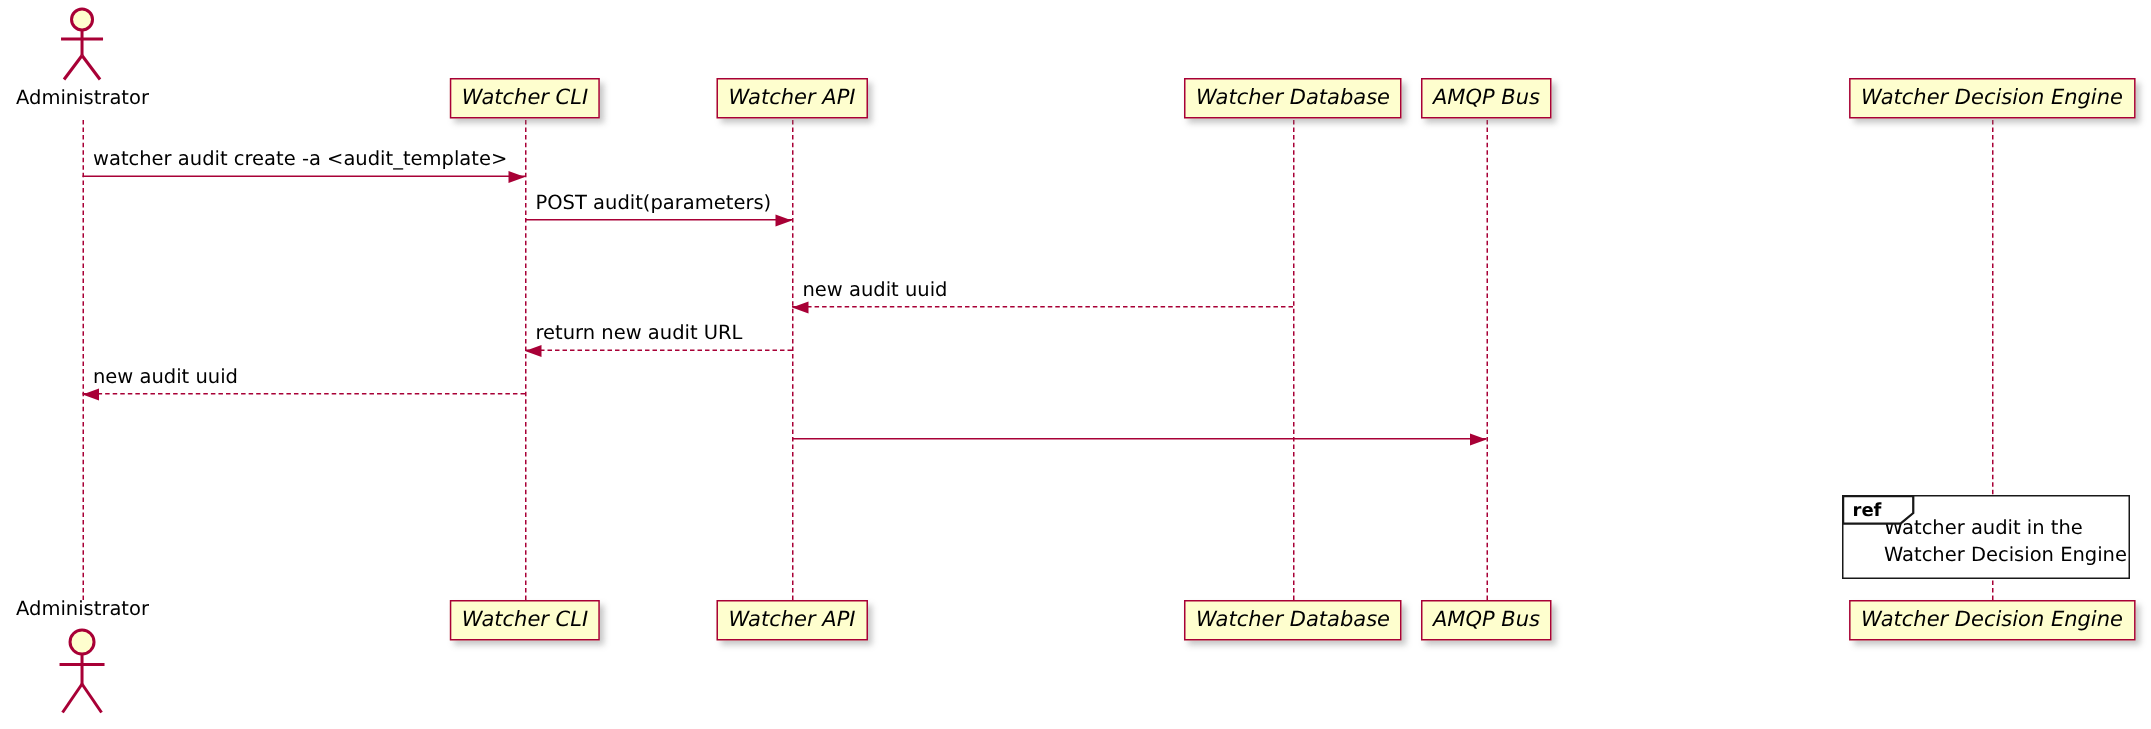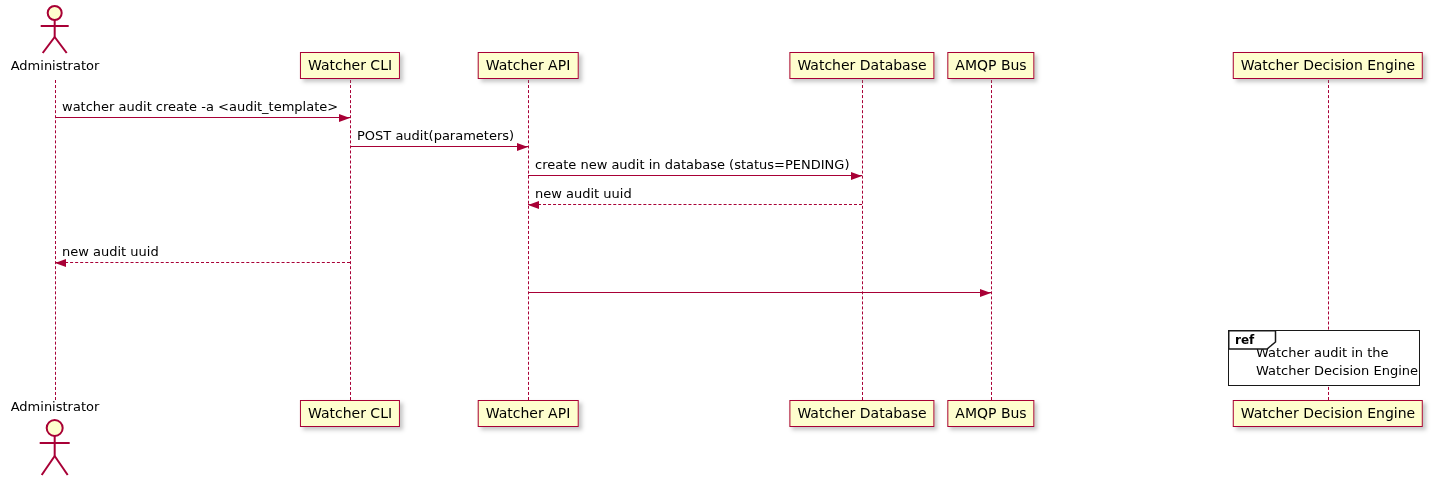--- a/index.html
+++ b/index.html
@@ -39,6 +39,7 @@
     line-height: 17px;
     white-space: nowrap;
     box-shadow: 3px 3px 4px rgba(130,130,130,0.45);
+    font-style: italic;
   }
   .actor {
     position: absolute;

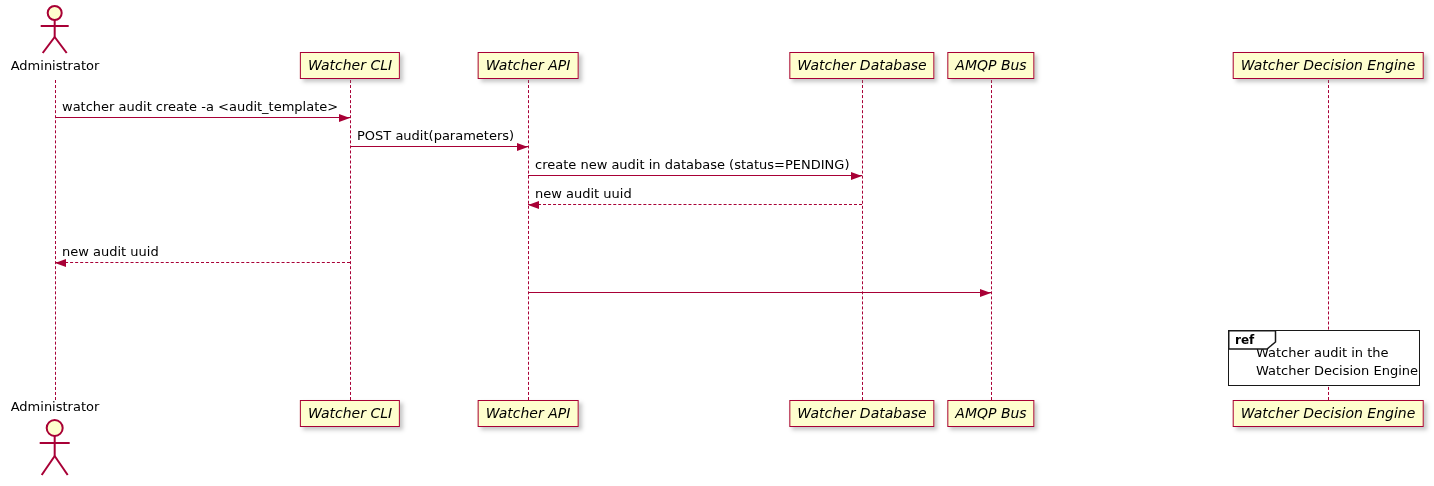--- a/index.html
+++ b/index.html
@@ -132,11 +132,6 @@
     <div class="line"></div>
     <div class="head"></div>
   </div>
-  <div class="message solid right" style="left:528px; top:156px; width:334px; height:20px">
-    <div class="lbl">create new audit in database (status=PENDING)</div>
-    <div class="line"></div>
-    <div class="head"></div>
-  </div>
   <div class="message dashed left" style="left:528px; top:185px; width:334px; height:20px">
     <div class="lbl">new audit uuid</div>
     <div class="line"></div>

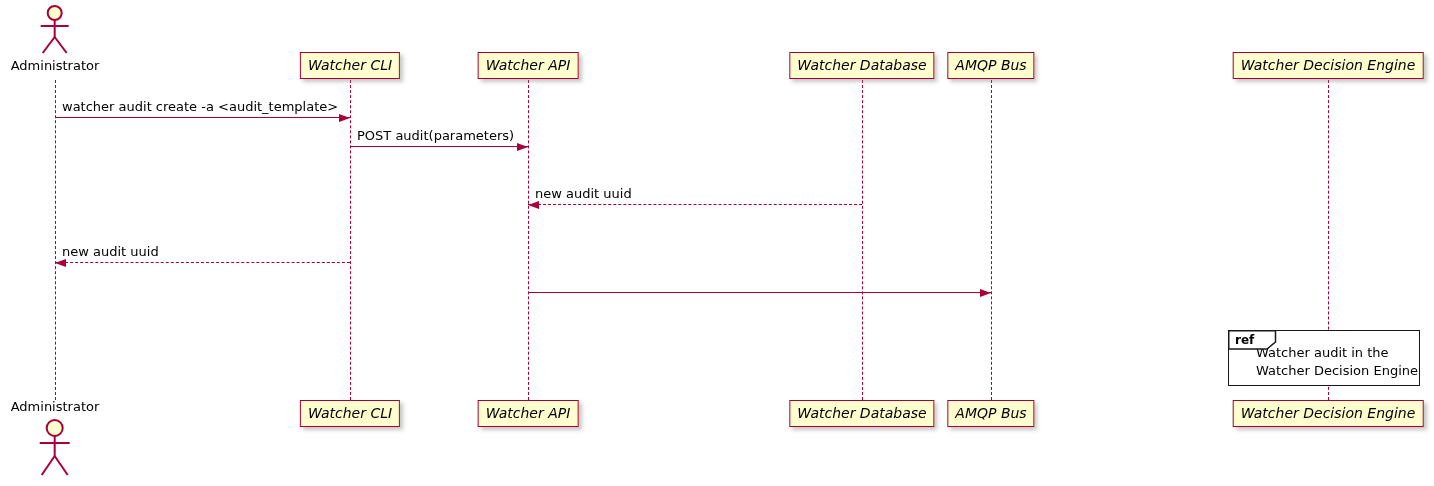--- a/index.html
+++ b/index.html
@@ -137,6 +137,11 @@
     <div class="line"></div>
     <div class="head"></div>
   </div>
+  <div class="message dashed left" style="left:350px; top:214px; width:178px; height:20px">
+    <div class="lbl">return new audit URL</div>
+    <div class="line"></div>
+    <div class="head"></div>
+  </div>
   <div class="message dashed left" style="left:55px; top:243px; width:295px; height:20px">
     <div class="lbl">new audit uuid</div>
     <div class="line"></div>

